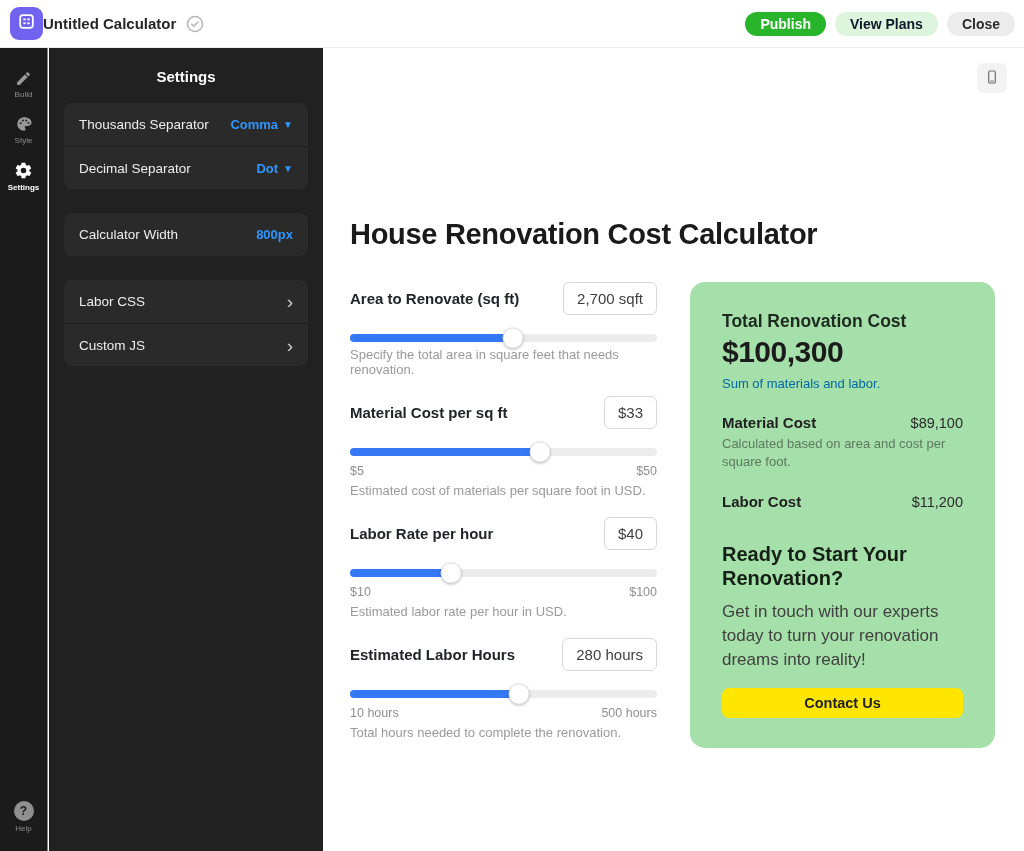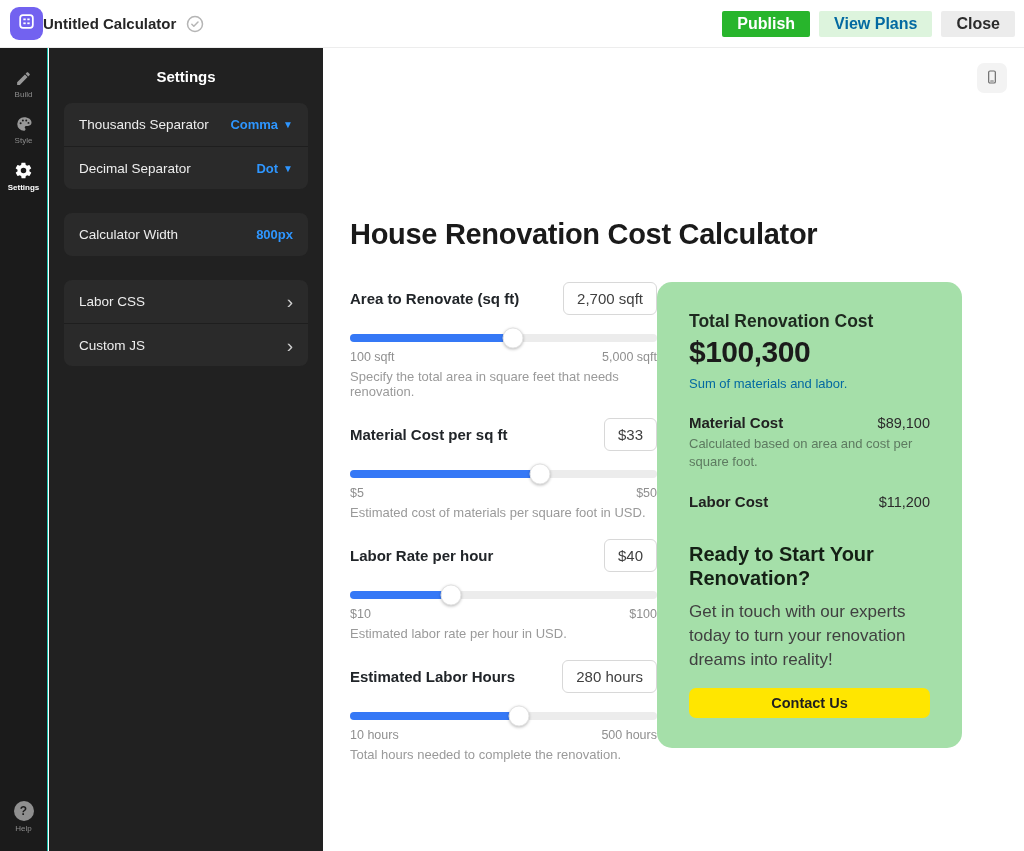--- a/index.html
+++ b/index.html
@@ -14,7 +14,7 @@
   .doc-title { font-size:15px; font-weight:700; color:#262626; }
   .saved-icon { margin-left:9px; display:flex; align-items:center; }
   .topbar-spacer { flex:1; }
-  .btn { border:none; border-radius:2px; font-size:16px; font-weight:700; padding:4px 15px; cursor:pointer;
+  .btn { border:none; border-radius:14px; font-size:14px; font-weight:700; padding:4px 15px; cursor:pointer;
          font-family:inherit; }
   .btn-publish { background:#28b52c; color:#fff; }
   .btn-plans { background:#ddf4dd; color:#0369a1; margin-left:9px; }

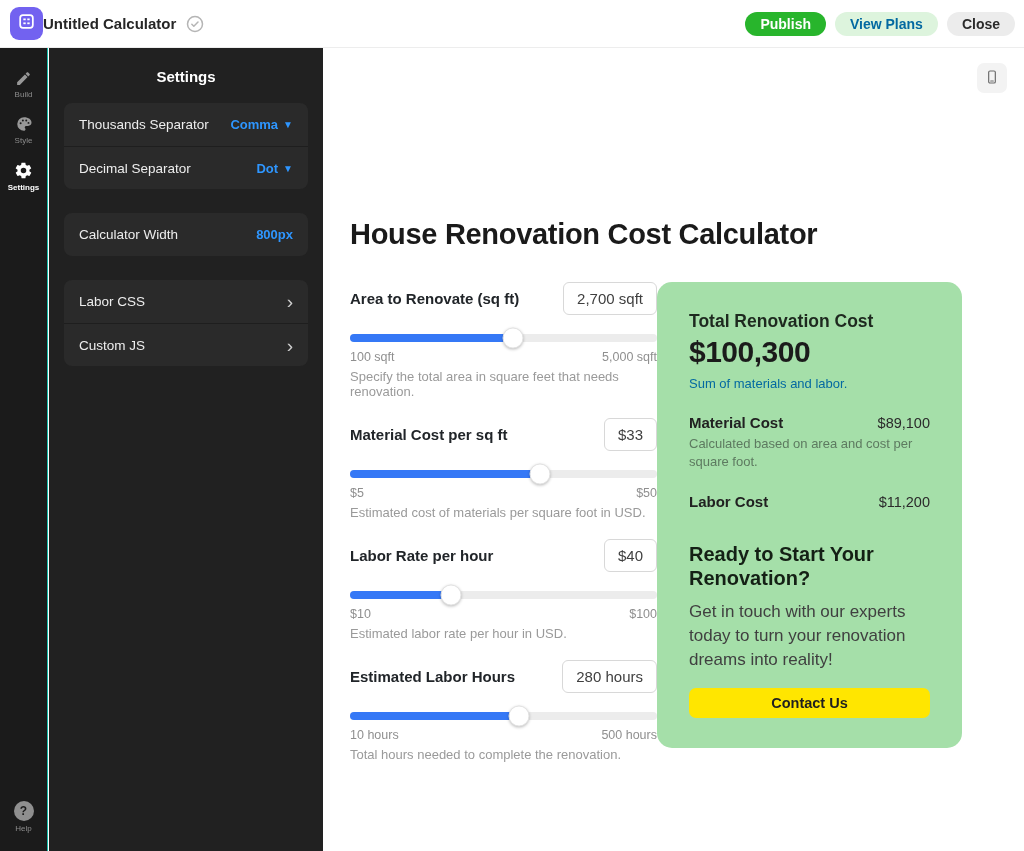--- a/index.html
+++ b/index.html
@@ -17,7 +17,7 @@
   .btn { border:none; border-radius:14px; font-size:14px; font-weight:700; padding:4px 15px; cursor:pointer;
          font-family:inherit; }
   .btn-publish { background:#28b52c; color:#fff; }
-  .btn-plans { background:#ddf4dd; color:#0369a1; margin-left:9px; }
+  .btn-plans { background:#ddf4dd; color:#0f172a; margin-left:9px; }
   .btn-close { background:#ececec; color:#2b2b2b; margin-left:9px; }
 
   

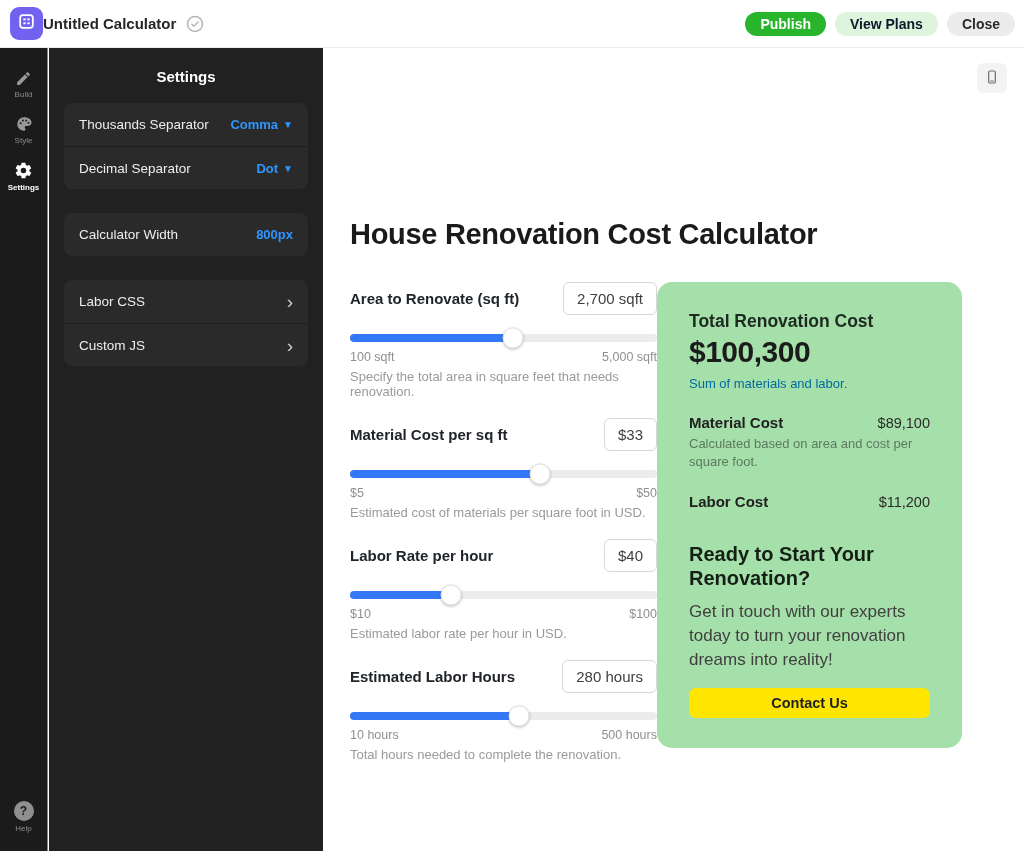--- a/index.html
+++ b/index.html
@@ -48,7 +48,7 @@
                 background:#f3f3f3; border:none; display:flex; align-items:center; justify-content:center; cursor:pointer; }
   .content { position:absolute; left:27px; top:150px; width:645px;margin-top:20px; }
   .calc-title { font-size:29px; font-weight:700; color:#1a1a1a; letter-spacing:-0.3px; margin-bottom:31px; }
-  .columns { display:flex; }
+  .columns { display:flex; gap:33px; }
   .form-col { width:307px; }
 
   .field { margin-bottom:19px; }

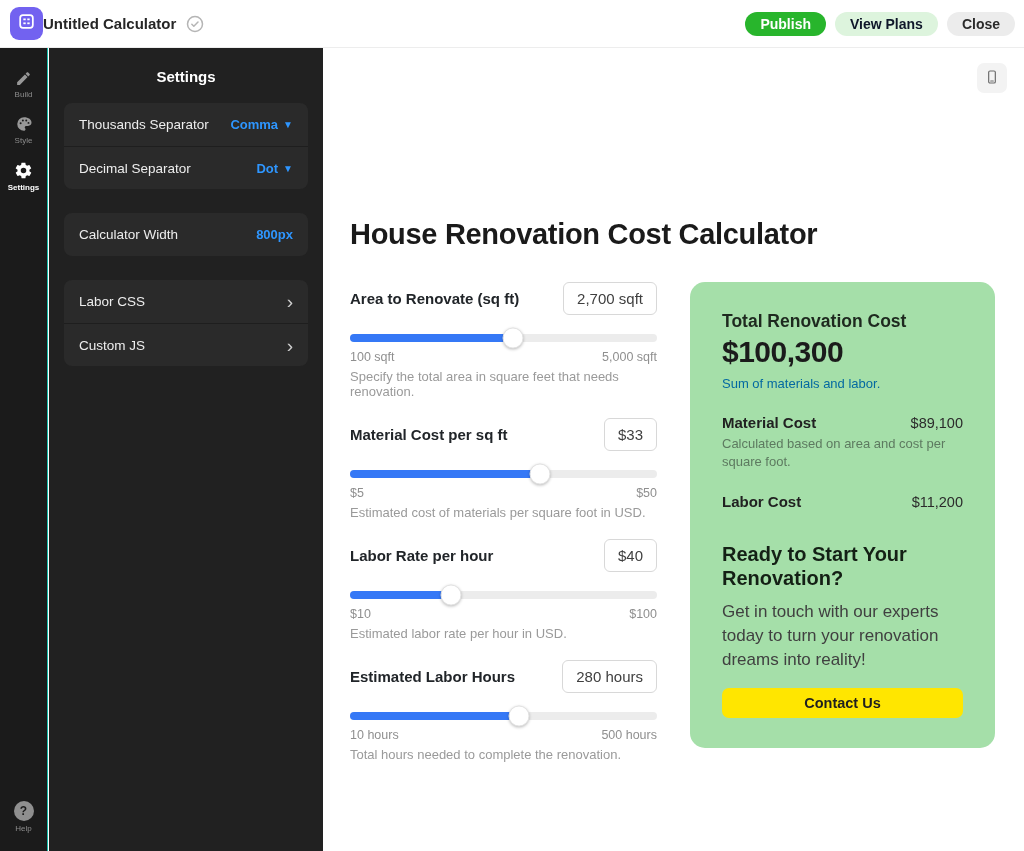--- a/index.html
+++ b/index.html
@@ -207,10 +207,6 @@
               <div class="fill" style="width: 53%;"></div>
               <div class="thumb" style="left: 53%;"></div>
             </div>
-            <div class="minmax">
-              <span>100 sqft</span>
-              <span>5,000 sqft</span>
-            </div>
             <div class="field-desc">Specify the total area in square feet that needs renovation.</div>
           </div>
 

